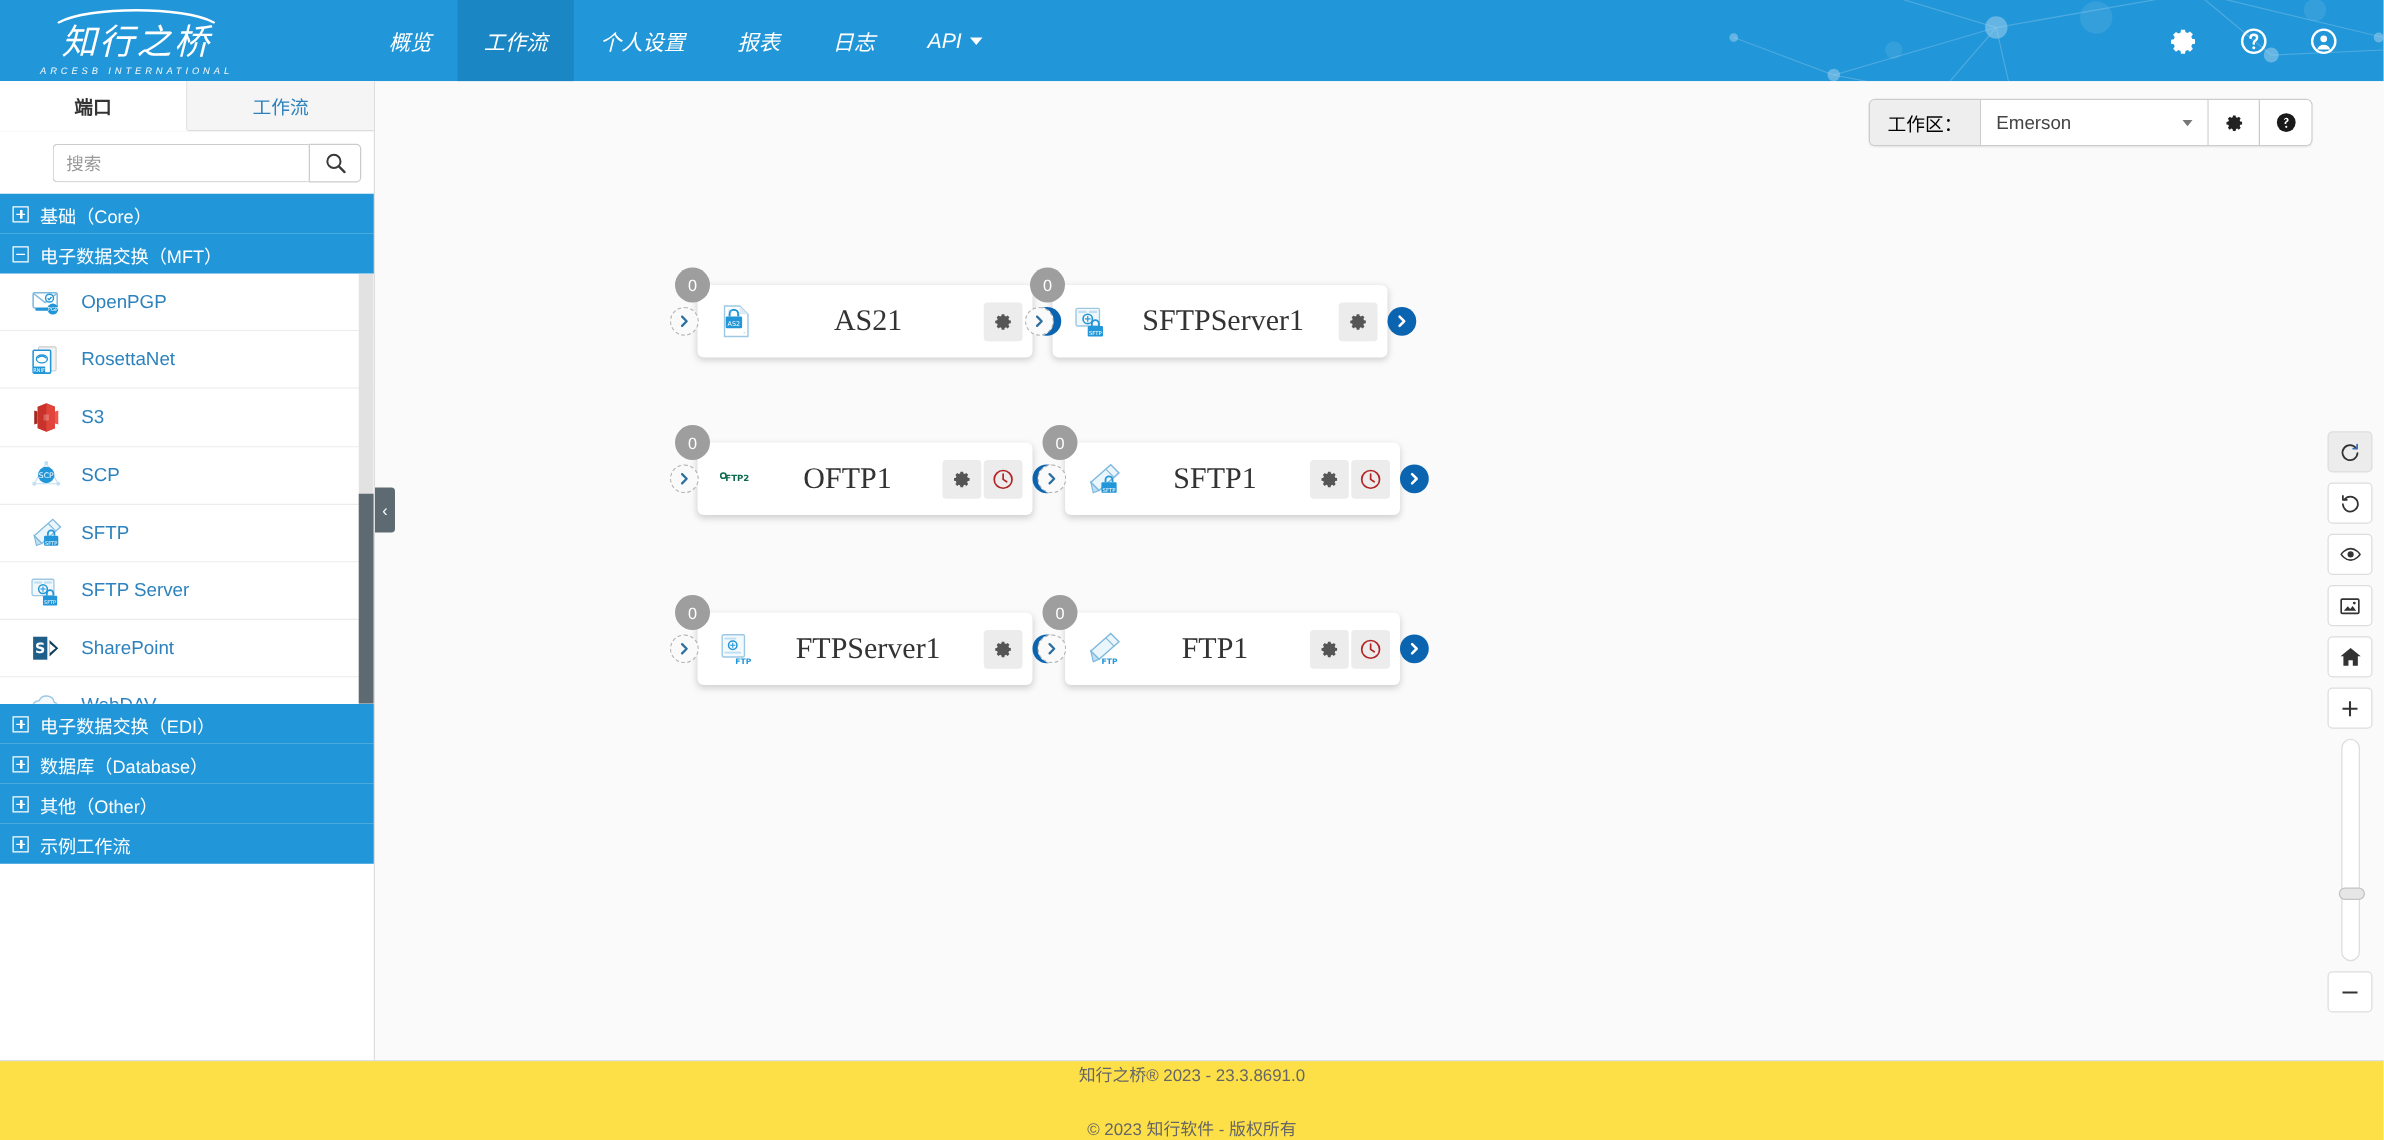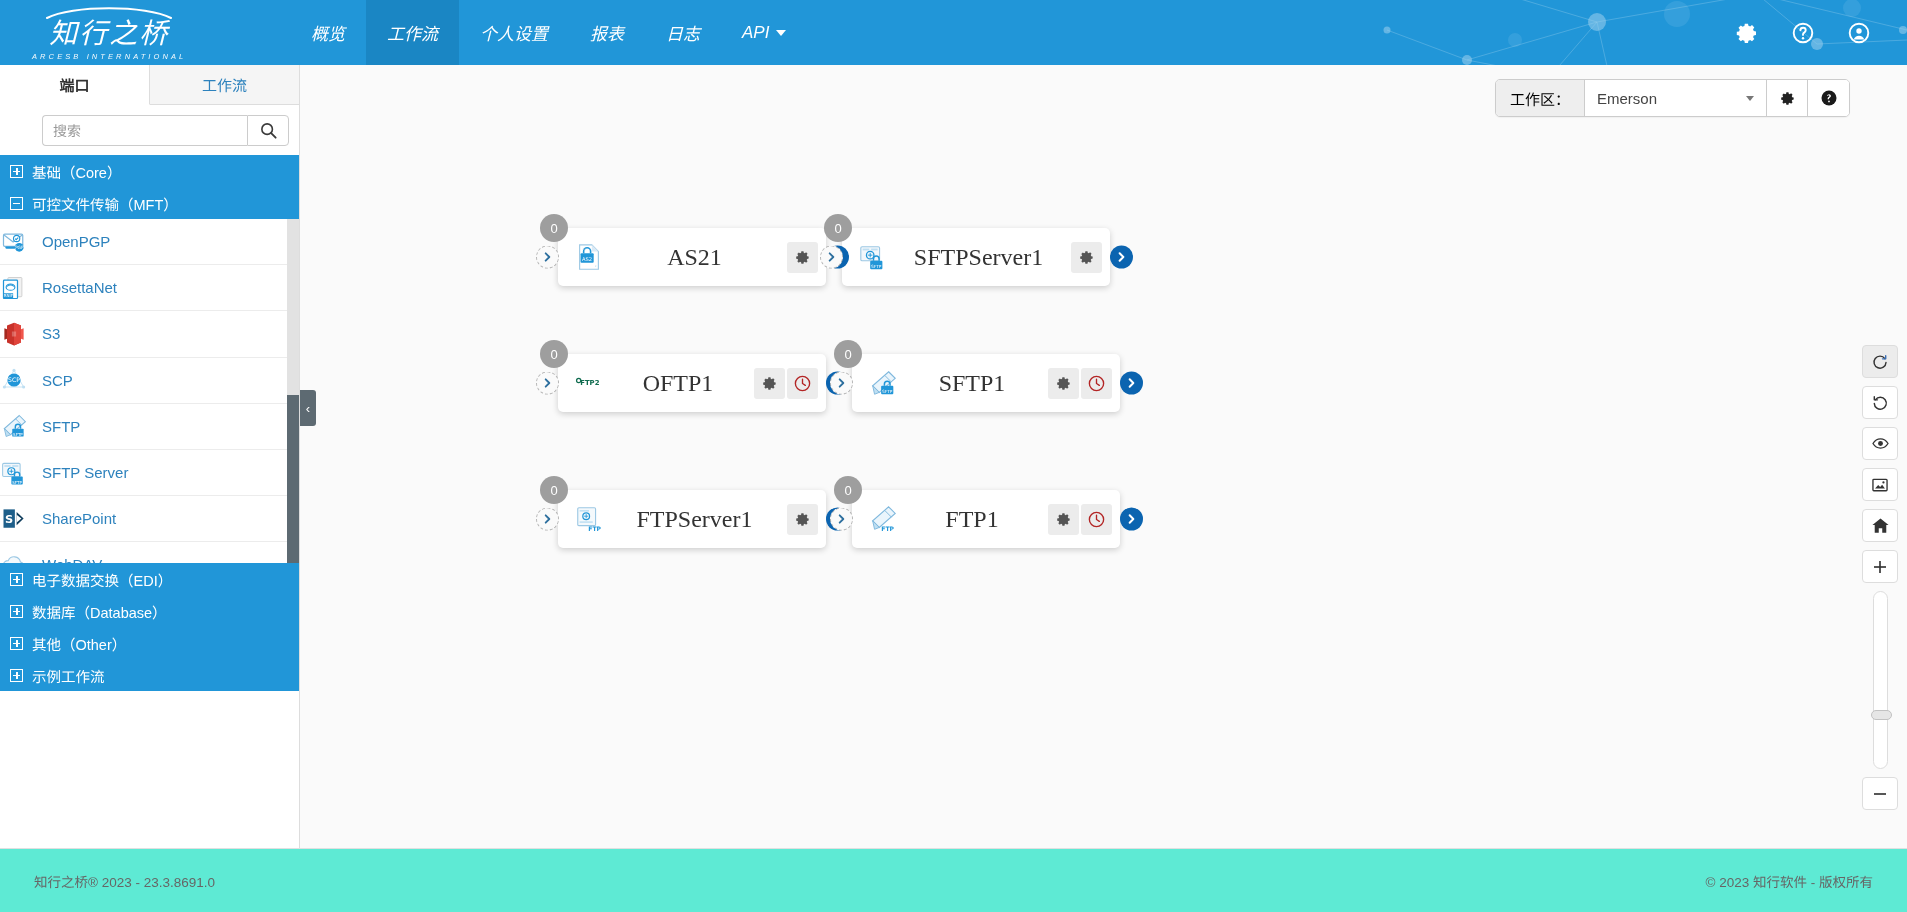--- a/index.html
+++ b/index.html
@@ -330,7 +330,7 @@
     </div>
     <div class="cat">
       <i class="box"></i>
-      <span>可控文件传输（MFT）</span>
+      <span>电子数据交换（MFT）</span>
     </div>
 
     <div class="port-list">

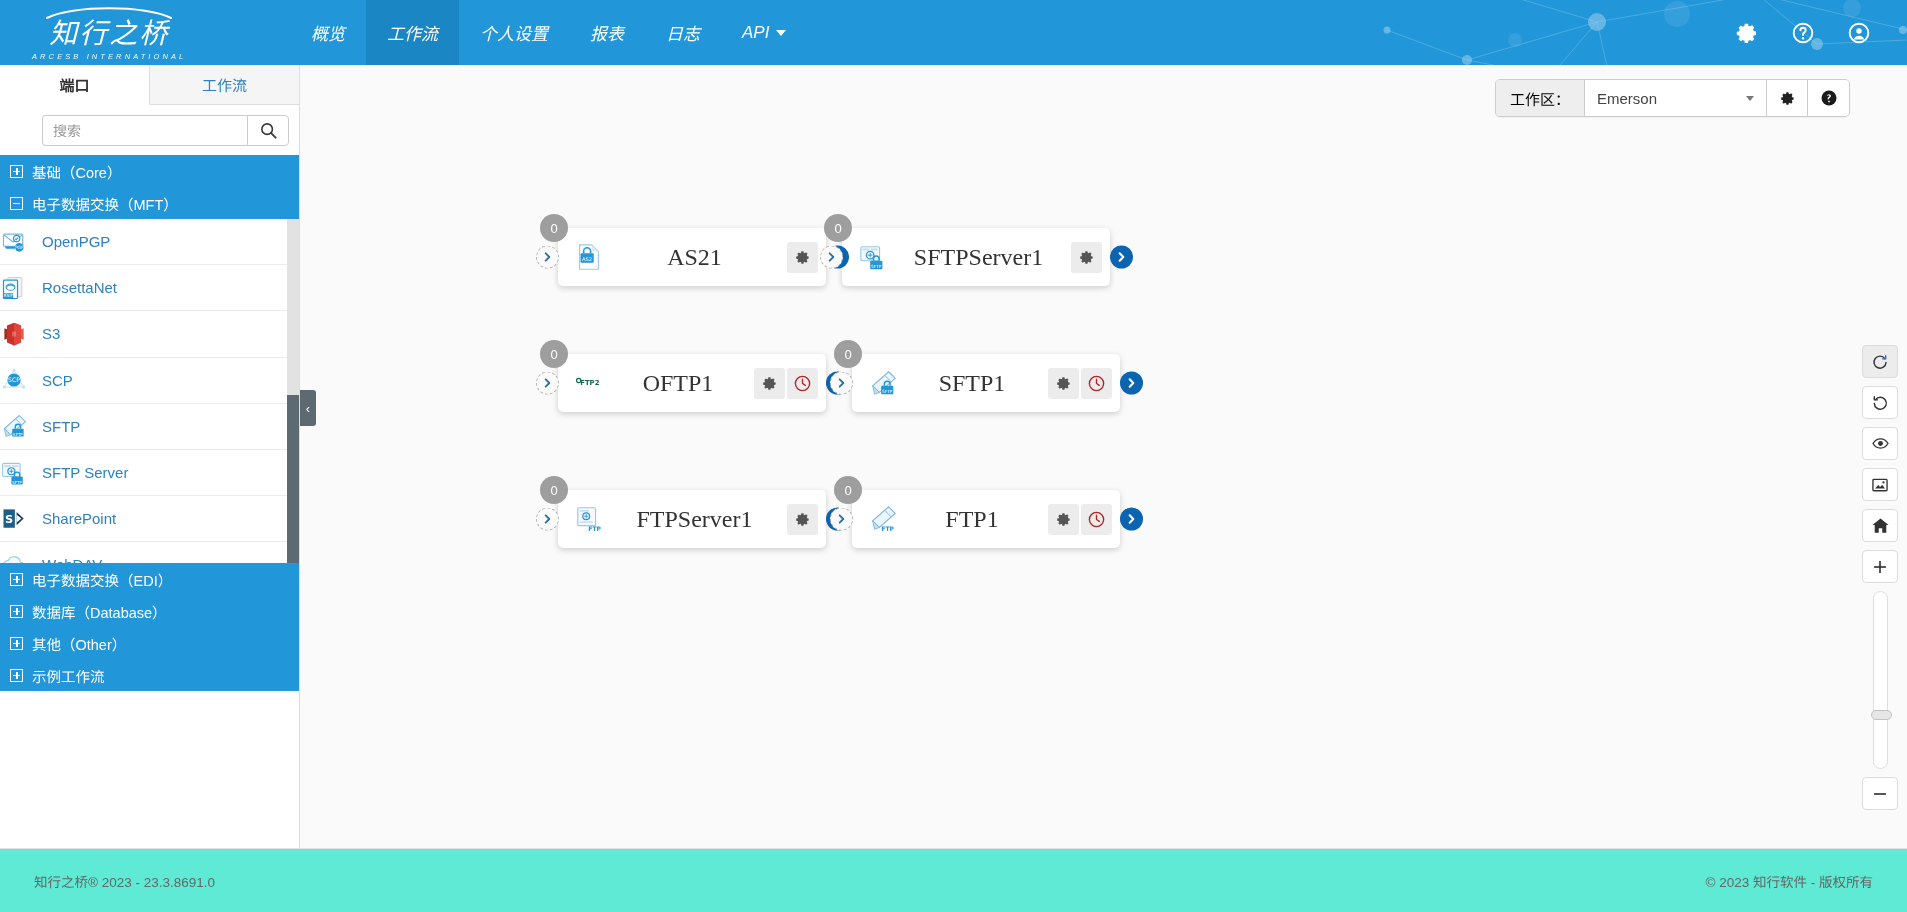--- a/index.html
+++ b/index.html
@@ -107,7 +107,7 @@
     height: 344px;
   }
   .port-item {
-    height: 46.2px; display: flex; align-items: center; padding-left: 0;
+    height: 46.2px; display: flex; align-items: center; padding-left: 23px;
     border-bottom: 1px solid #ececec; cursor: pointer; background: #fff;
   }
   .port-icon { width: 28px; height: 28px; flex: none; margin-right: 14px; }

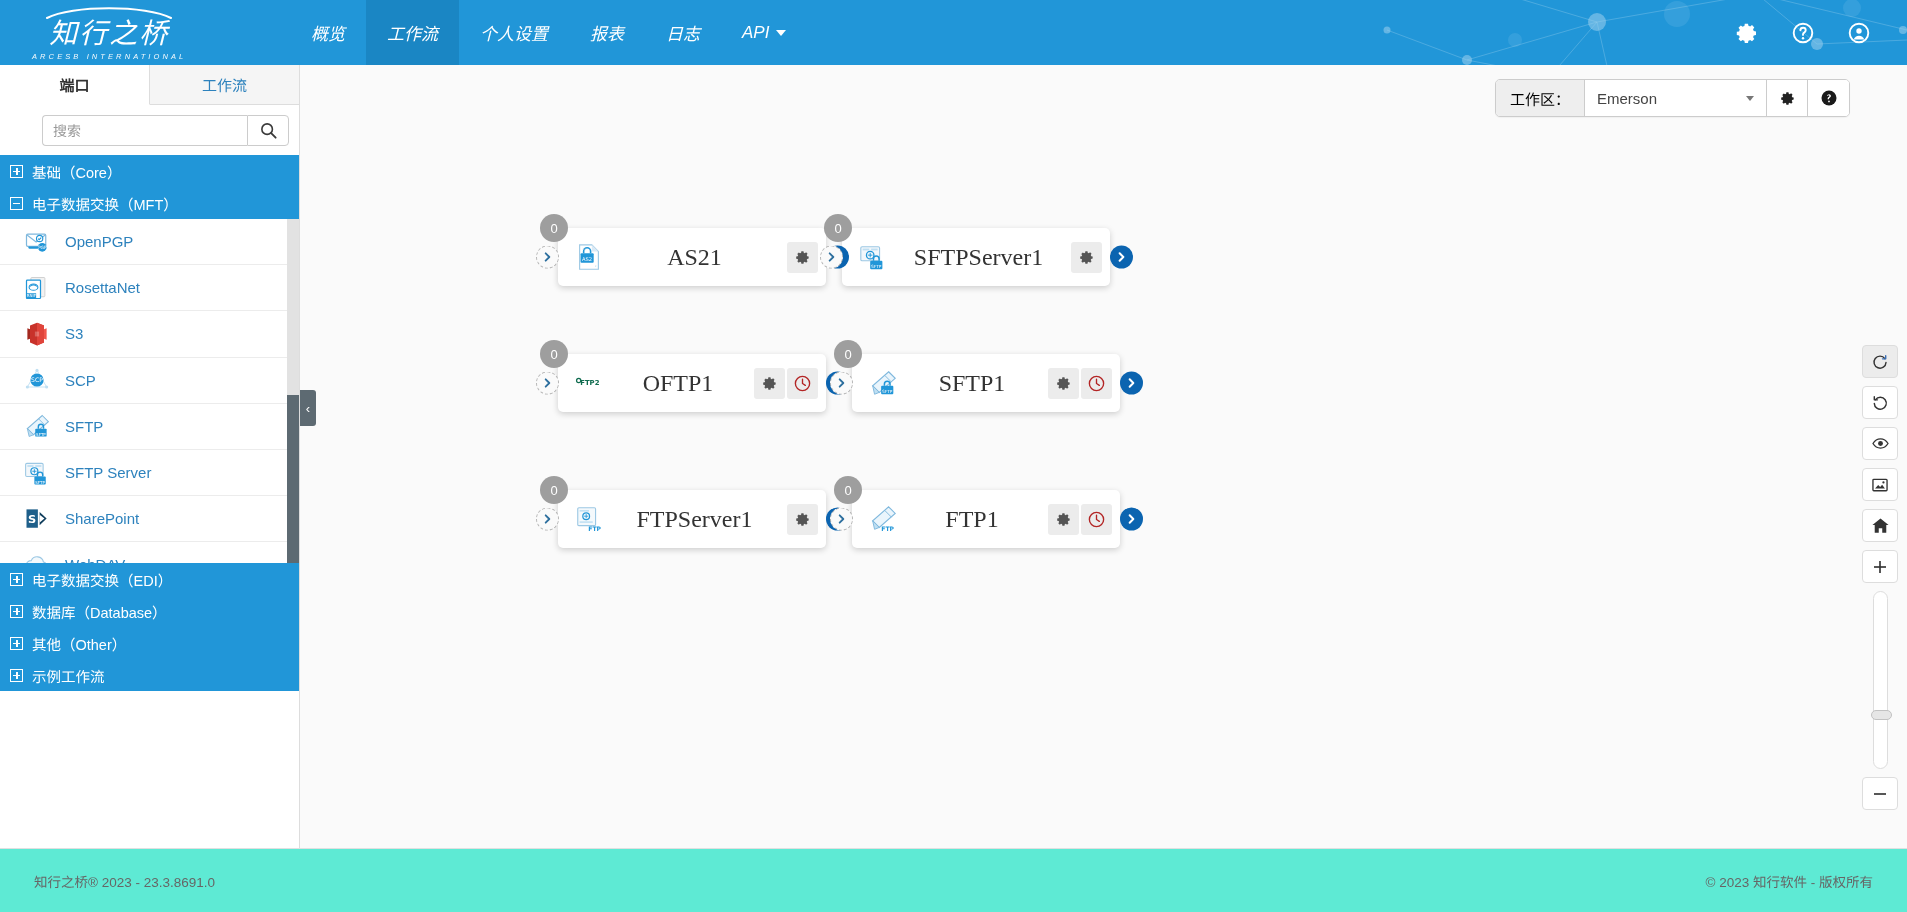--- a/index.html
+++ b/index.html
@@ -215,9 +215,9 @@
   
   .footer {
     position: absolute; bottom: 0; left: 0; width: 1907px; height: 64px;
-    background: #5eead4; border-top: 1px solid #e0e0e0;
+    background: #fde047; border-top: 1px solid #e0e0e0;
     display: flex; align-items: center; justify-content: space-between;
-    padding: 0 34px; font-size: 13.5px; color: #666666;
+    padding: 0 34px; font-size: 13.5px; color: #666666; flex-direction: column;
   }
 </style>
 </head>

